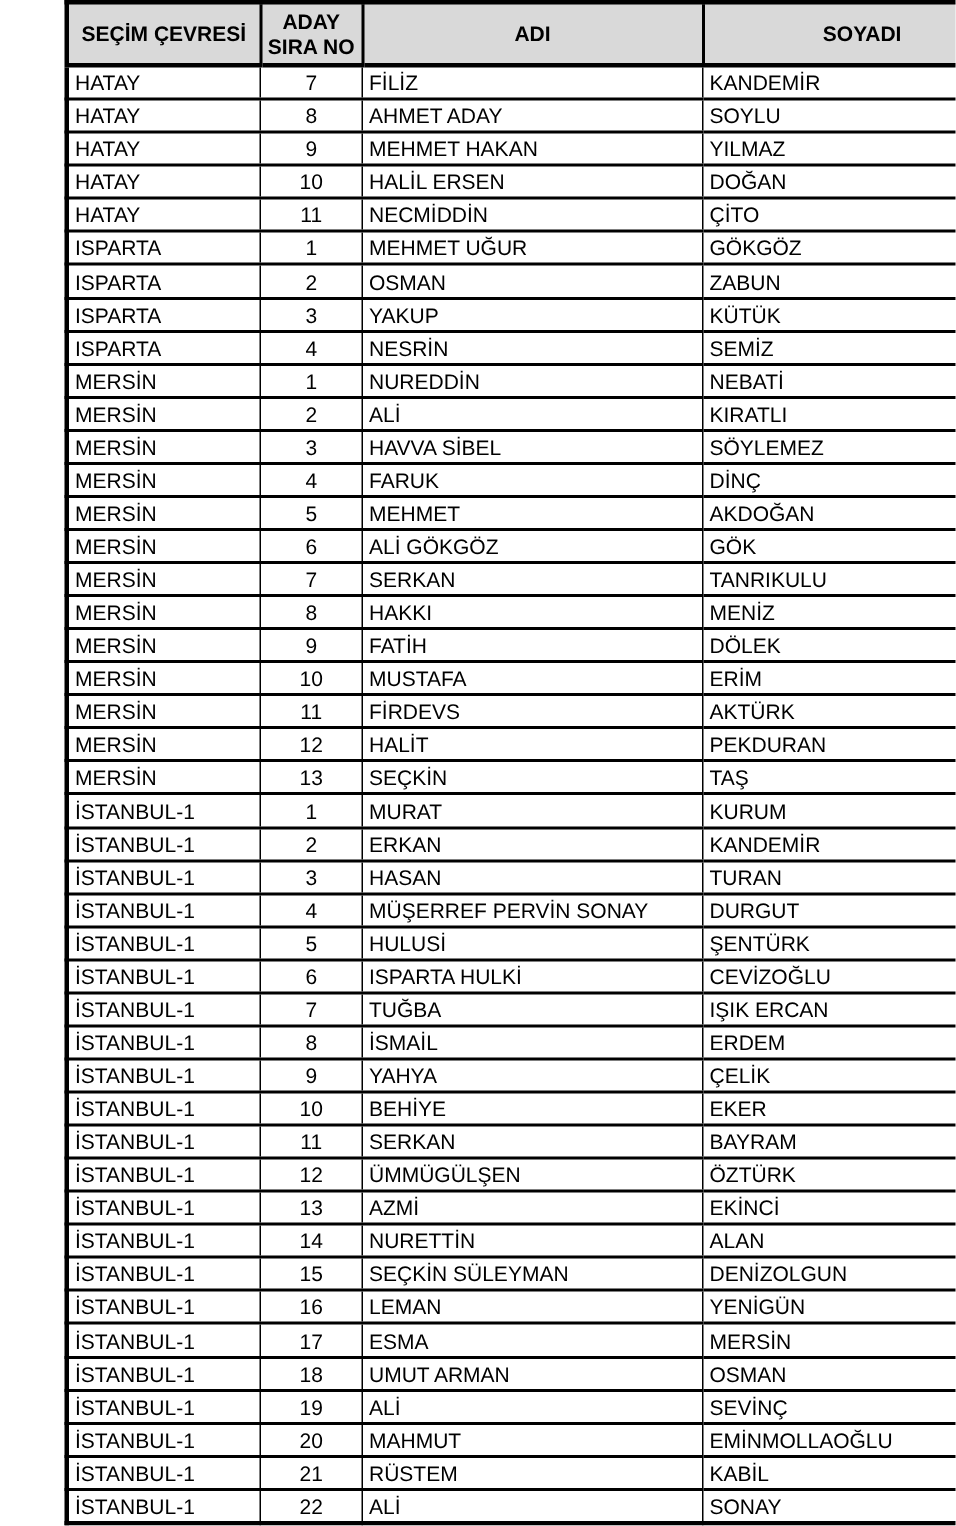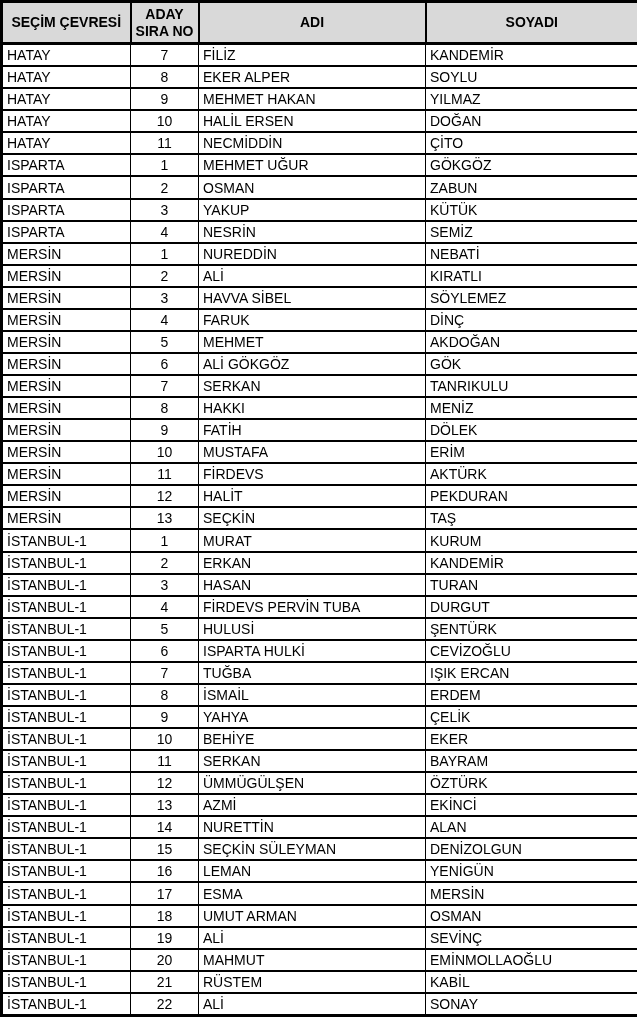--- a/index.html
+++ b/index.html
@@ -13,6 +13,7 @@
     box-sizing: border-box;
     background: #ffffff;
     font-family: "Liberation Sans", sans-serif;
+    padding-left: 43px;
   }
   table.candidate-table {
     width: 100%;

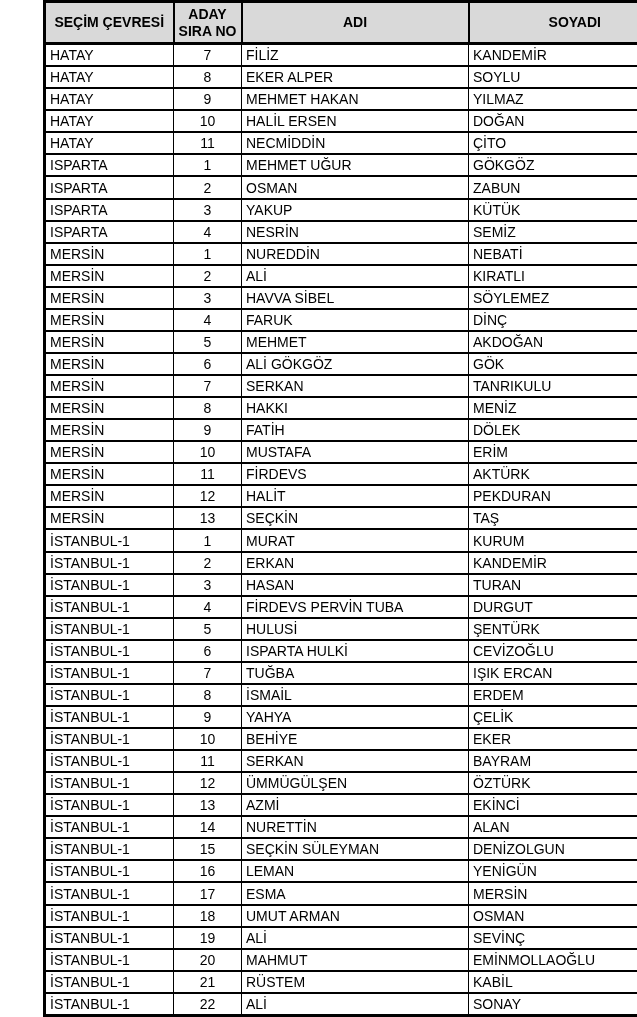--- a/index.html
+++ b/index.html
@@ -93,7 +93,7 @@
         <tr>
           <td class="col-district">HATAY</td>
           <td class="col-order-no">8</td>
-          <td class="col-first-name">EKER ALPER</td>
+          <td class="col-first-name">AHMET ADAY</td>
           <td class="col-last-name">SOYLU</td>
         </tr>
         <tr>

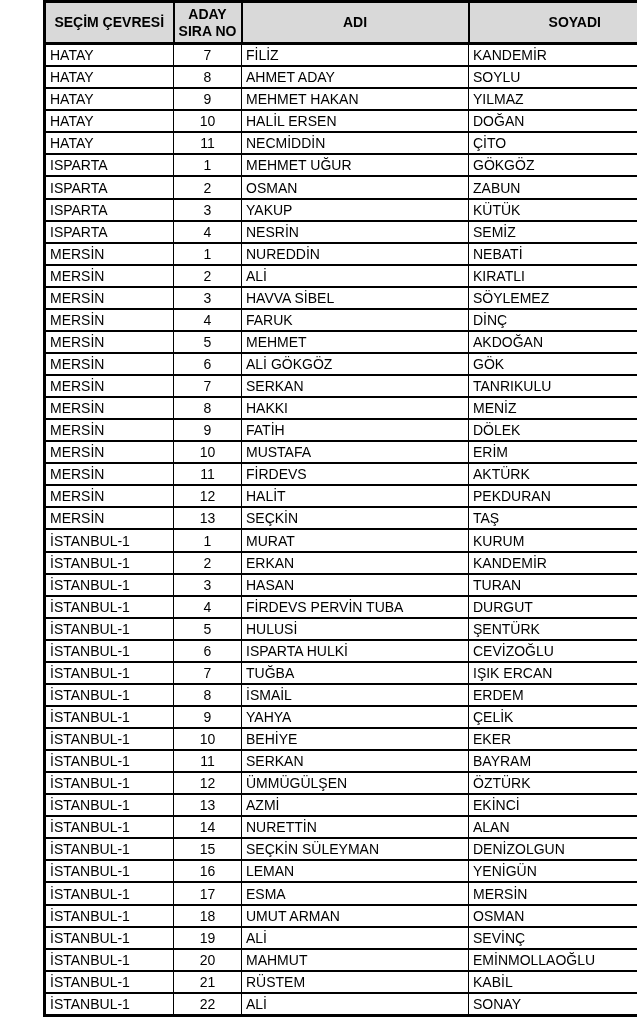--- a/index.html
+++ b/index.html
@@ -237,7 +237,7 @@
         <tr>
           <td class="col-district">İSTANBUL-1</td>
           <td class="col-order-no">4</td>
-          <td class="col-first-name">FİRDEVS PERVİN TUBA</td>
+          <td class="col-first-name">MÜŞERREF PERVİN SONAY</td>
           <td class="col-last-name">DURGUT</td>
         </tr>
         <tr>

